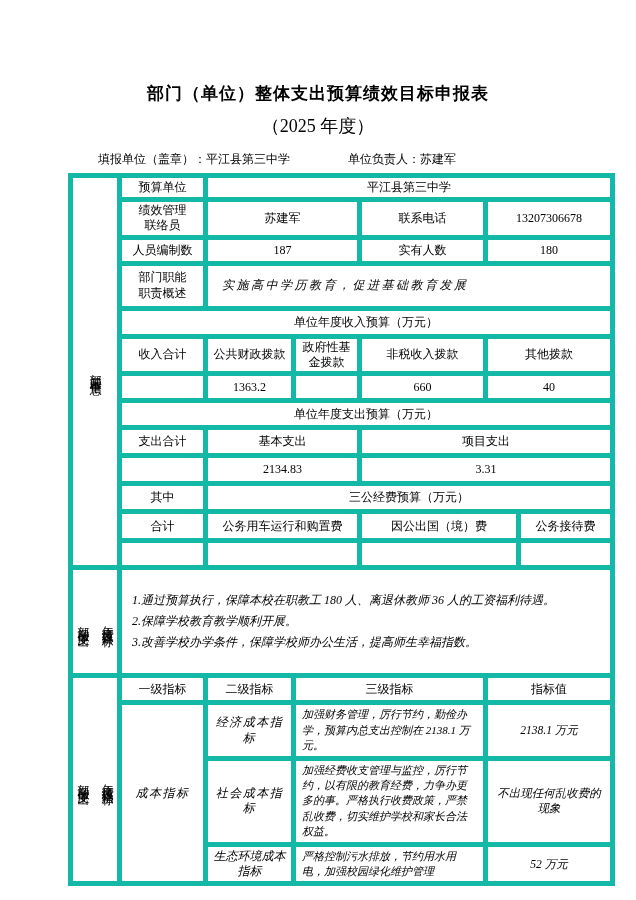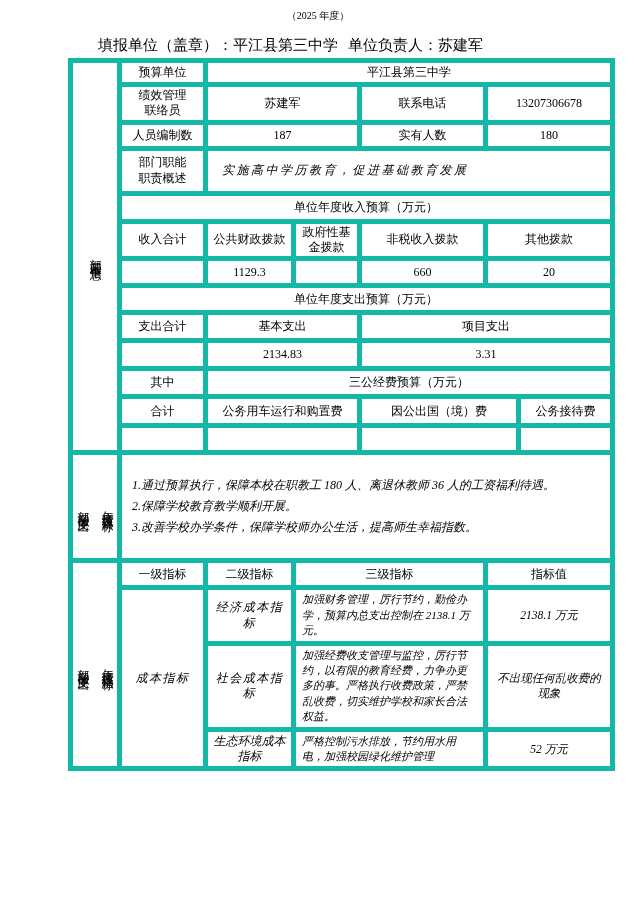--- a/index.html
+++ b/index.html
@@ -53,6 +53,7 @@
 <body>
 
 <div class="page">
+  <div class="title">部门（单位）整体支出预算绩效目标申报表</div>
   <div class="subtitle">（2025 年度）</div>
 
   <div class="content">

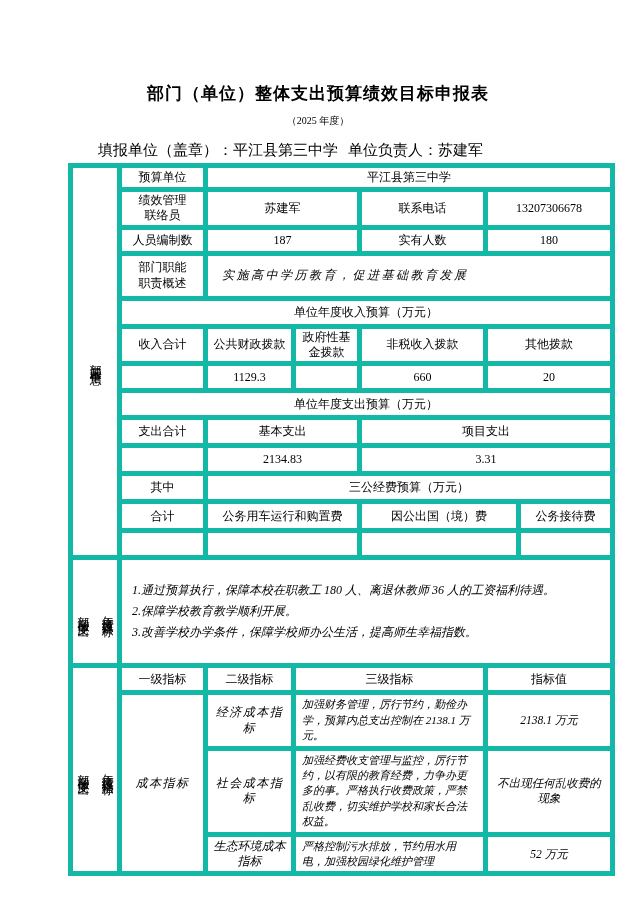--- a/index.html
+++ b/index.html
@@ -14,7 +14,7 @@
     padding-top:82px; text-align:center;
     font-size:17px; font-weight:700; letter-spacing:1px;
   }
-  .subtitle { text-align:center; font-size:10px; margin-top:9px; }
+  .subtitle { text-align:center; font-size:18px; margin-top:9px; }
   .fill-line { position:relative; height:16px; margin-top:13px; font-size:15px; }
   .fill-unit { position:absolute; left:30px; }
   .unit-head { position:absolute; left:280px; }

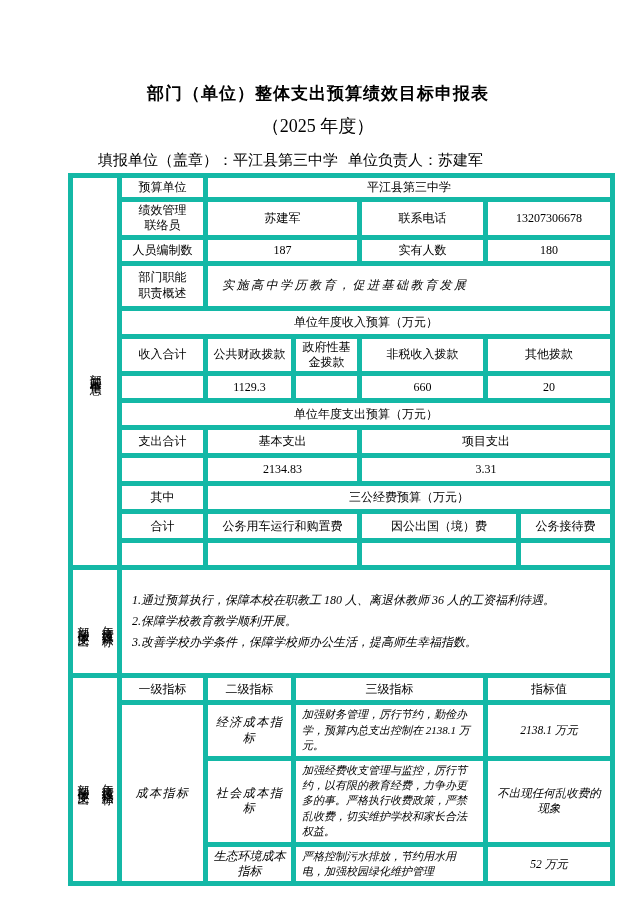--- a/index.html
+++ b/index.html
@@ -15,7 +15,7 @@
     font-size:17px; font-weight:700; letter-spacing:1px;
   }
   .subtitle { text-align:center; font-size:18px; margin-top:9px; }
-  .fill-line { position:relative; height:16px; margin-top:13px; font-size:15px; }
+  .fill-line { position:relative; height:16px; margin-top:13px; font-size:12px; }
   .fill-unit { position:absolute; left:30px; }
   .unit-head { position:absolute; left:280px; }
 

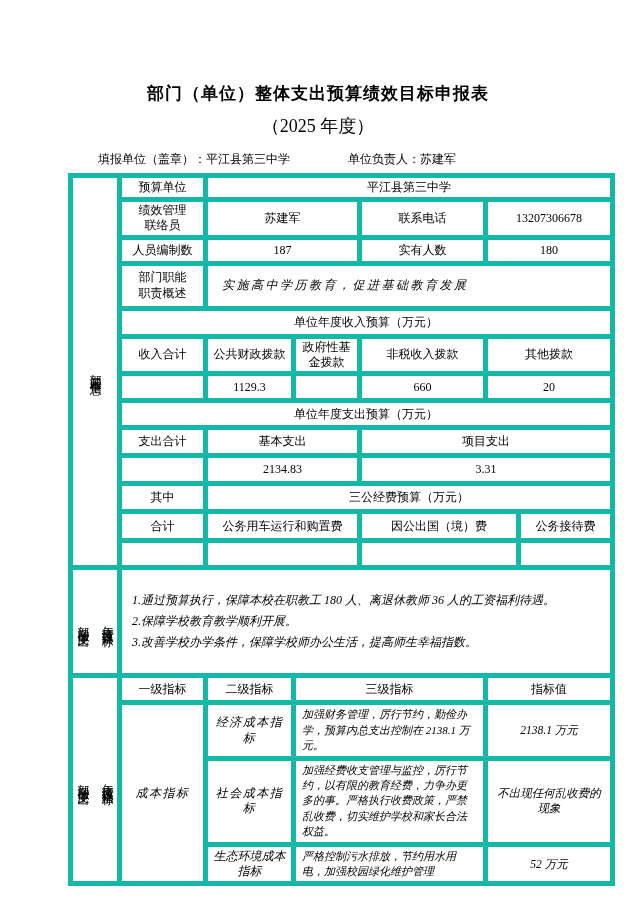--- a/index.html
+++ b/index.html
@@ -109,7 +109,7 @@
       </tr>
       <tr style="height:27px">
         <td></td>
-        <td>1129.3</td>
+        <td>1363.2</td>
         <td></td>
         <td>660</td>
         <td colspan="2">20</td>

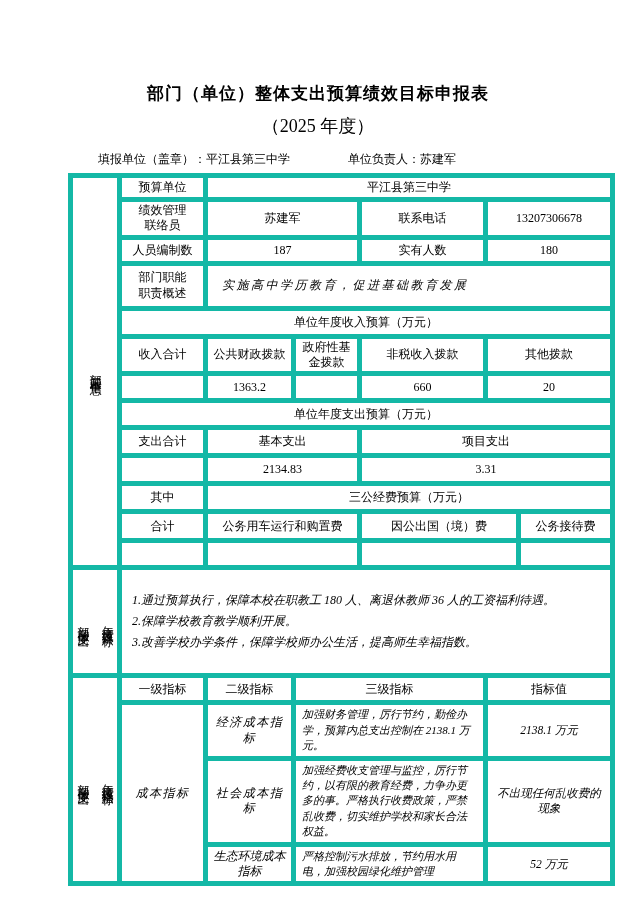--- a/index.html
+++ b/index.html
@@ -112,7 +112,7 @@
         <td>1363.2</td>
         <td></td>
         <td>660</td>
-        <td colspan="2">20</td>
+        <td colspan="2">40</td>
       </tr>
       <tr style="height:27px">
         <td colspan="6" class="b">单位年度支出预算（万元）</td>

